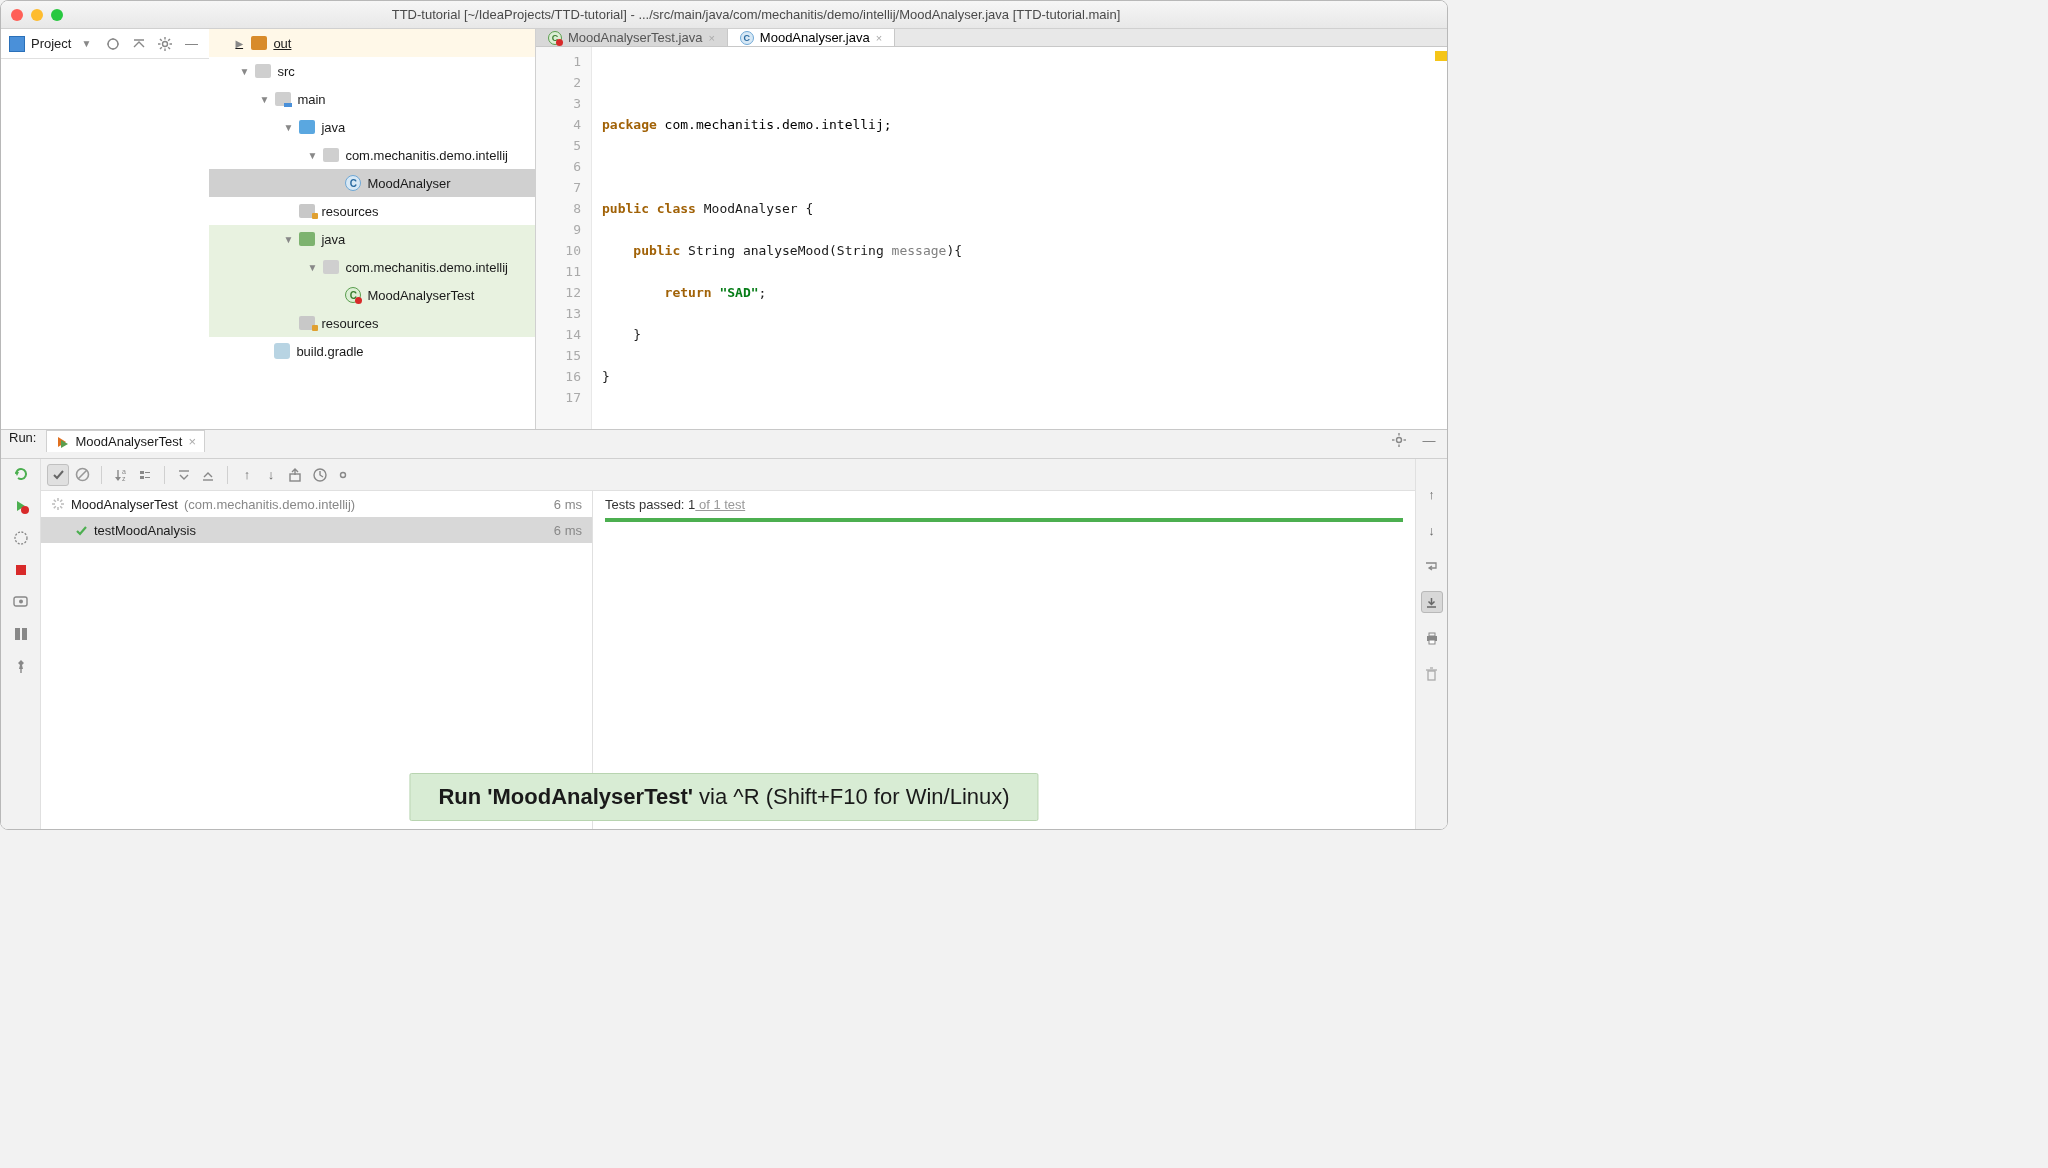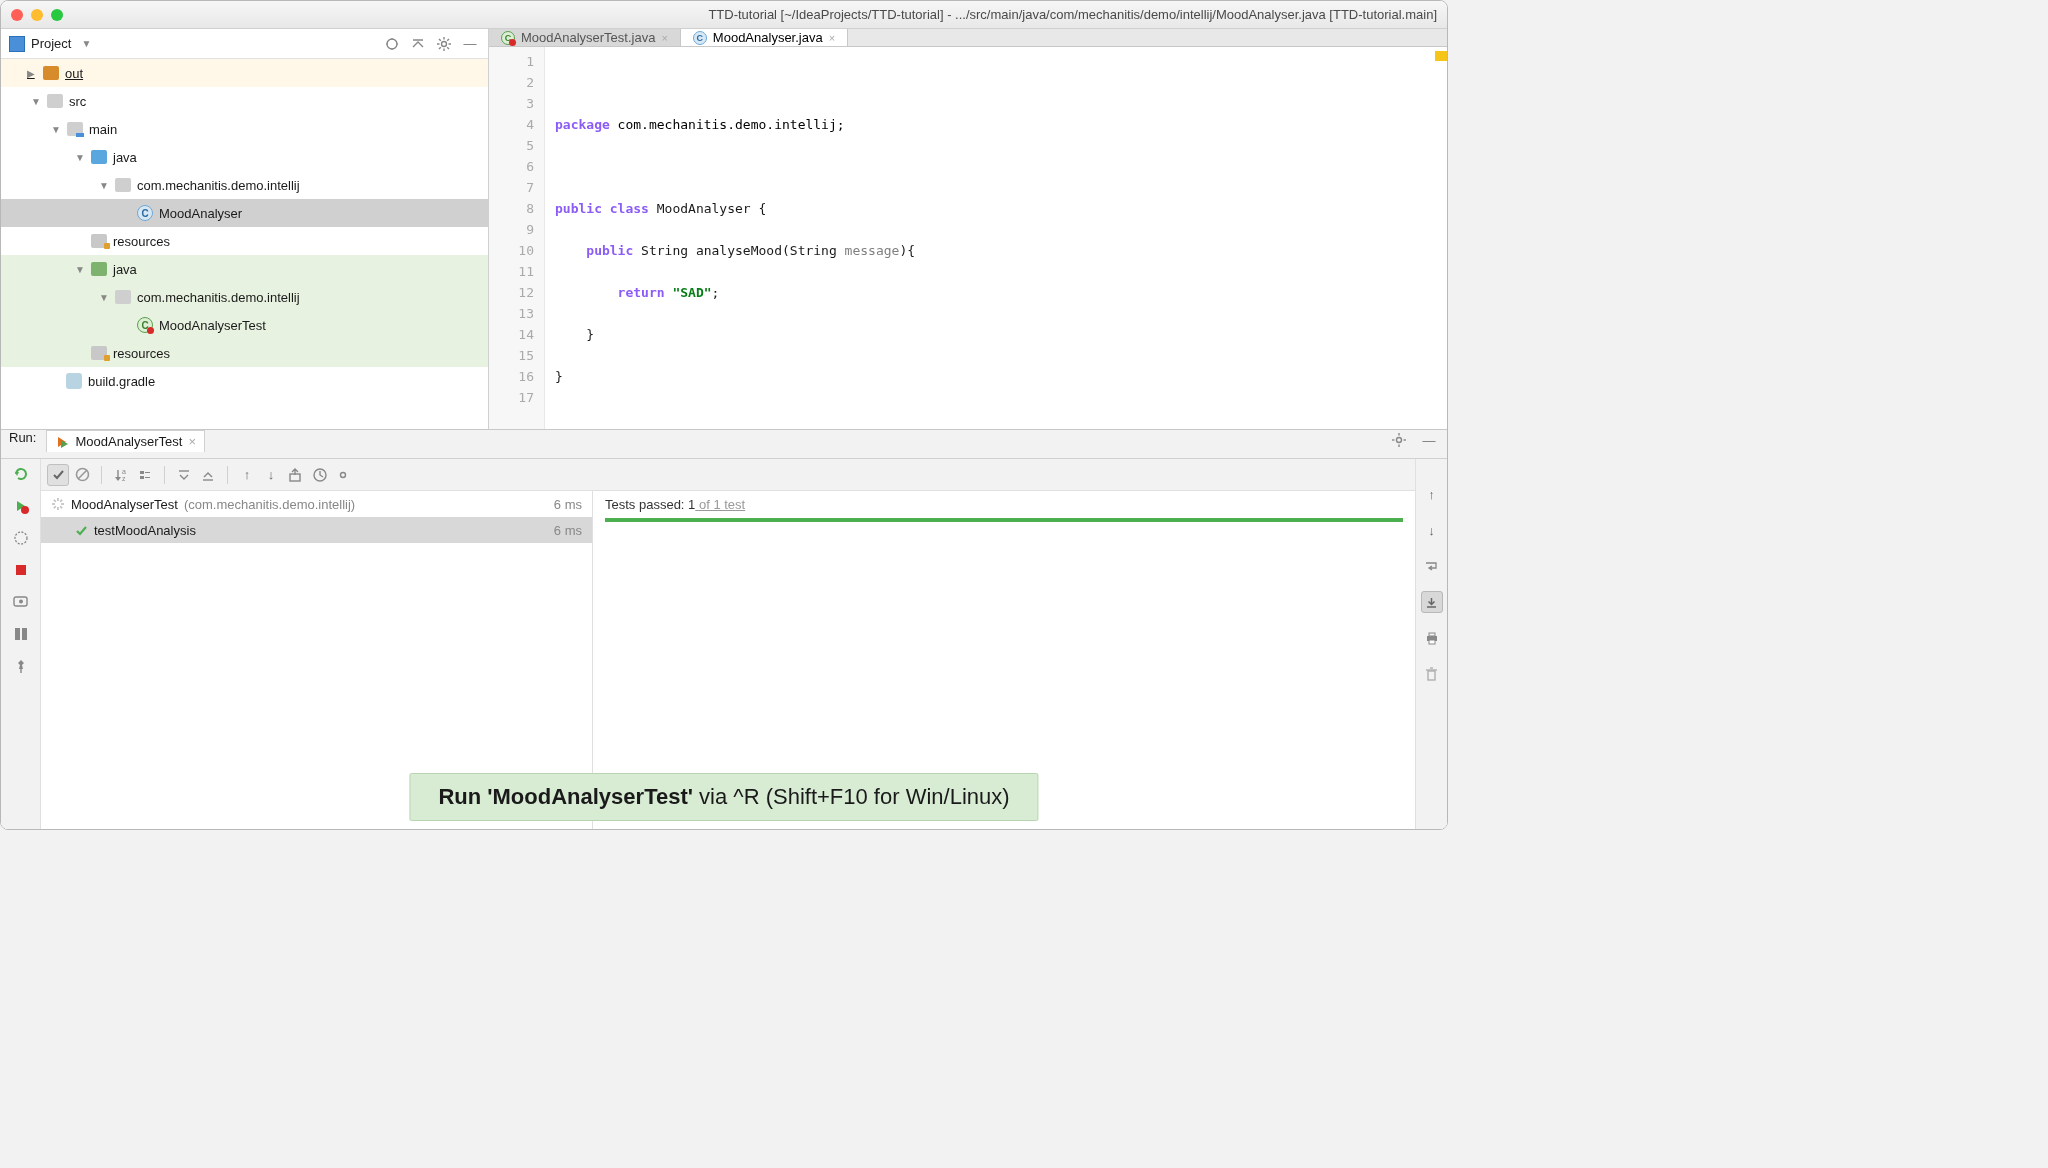--- a/index.html
+++ b/index.html
@@ -11,7 +11,7 @@
 .traffic { display: flex; gap: 8px; margin-right: 12px; }
 .dot { width: 12px; height: 12px; border-radius: 50%; }
 .dot.red { background: #ff5f57; } .dot.yellow { background: #febc2e; } .dot.green { background: #28c840; }
-.title-text { flex: 1; text-align: right; color: #4a4a4a; font-size: 13px; }
+.title-text { flex: 1; text-align: center; color: #4a4a4a; font-size: 13px; }
 
 
 .main-split { display: flex; flex: 0 0 400px; min-height: 0; }

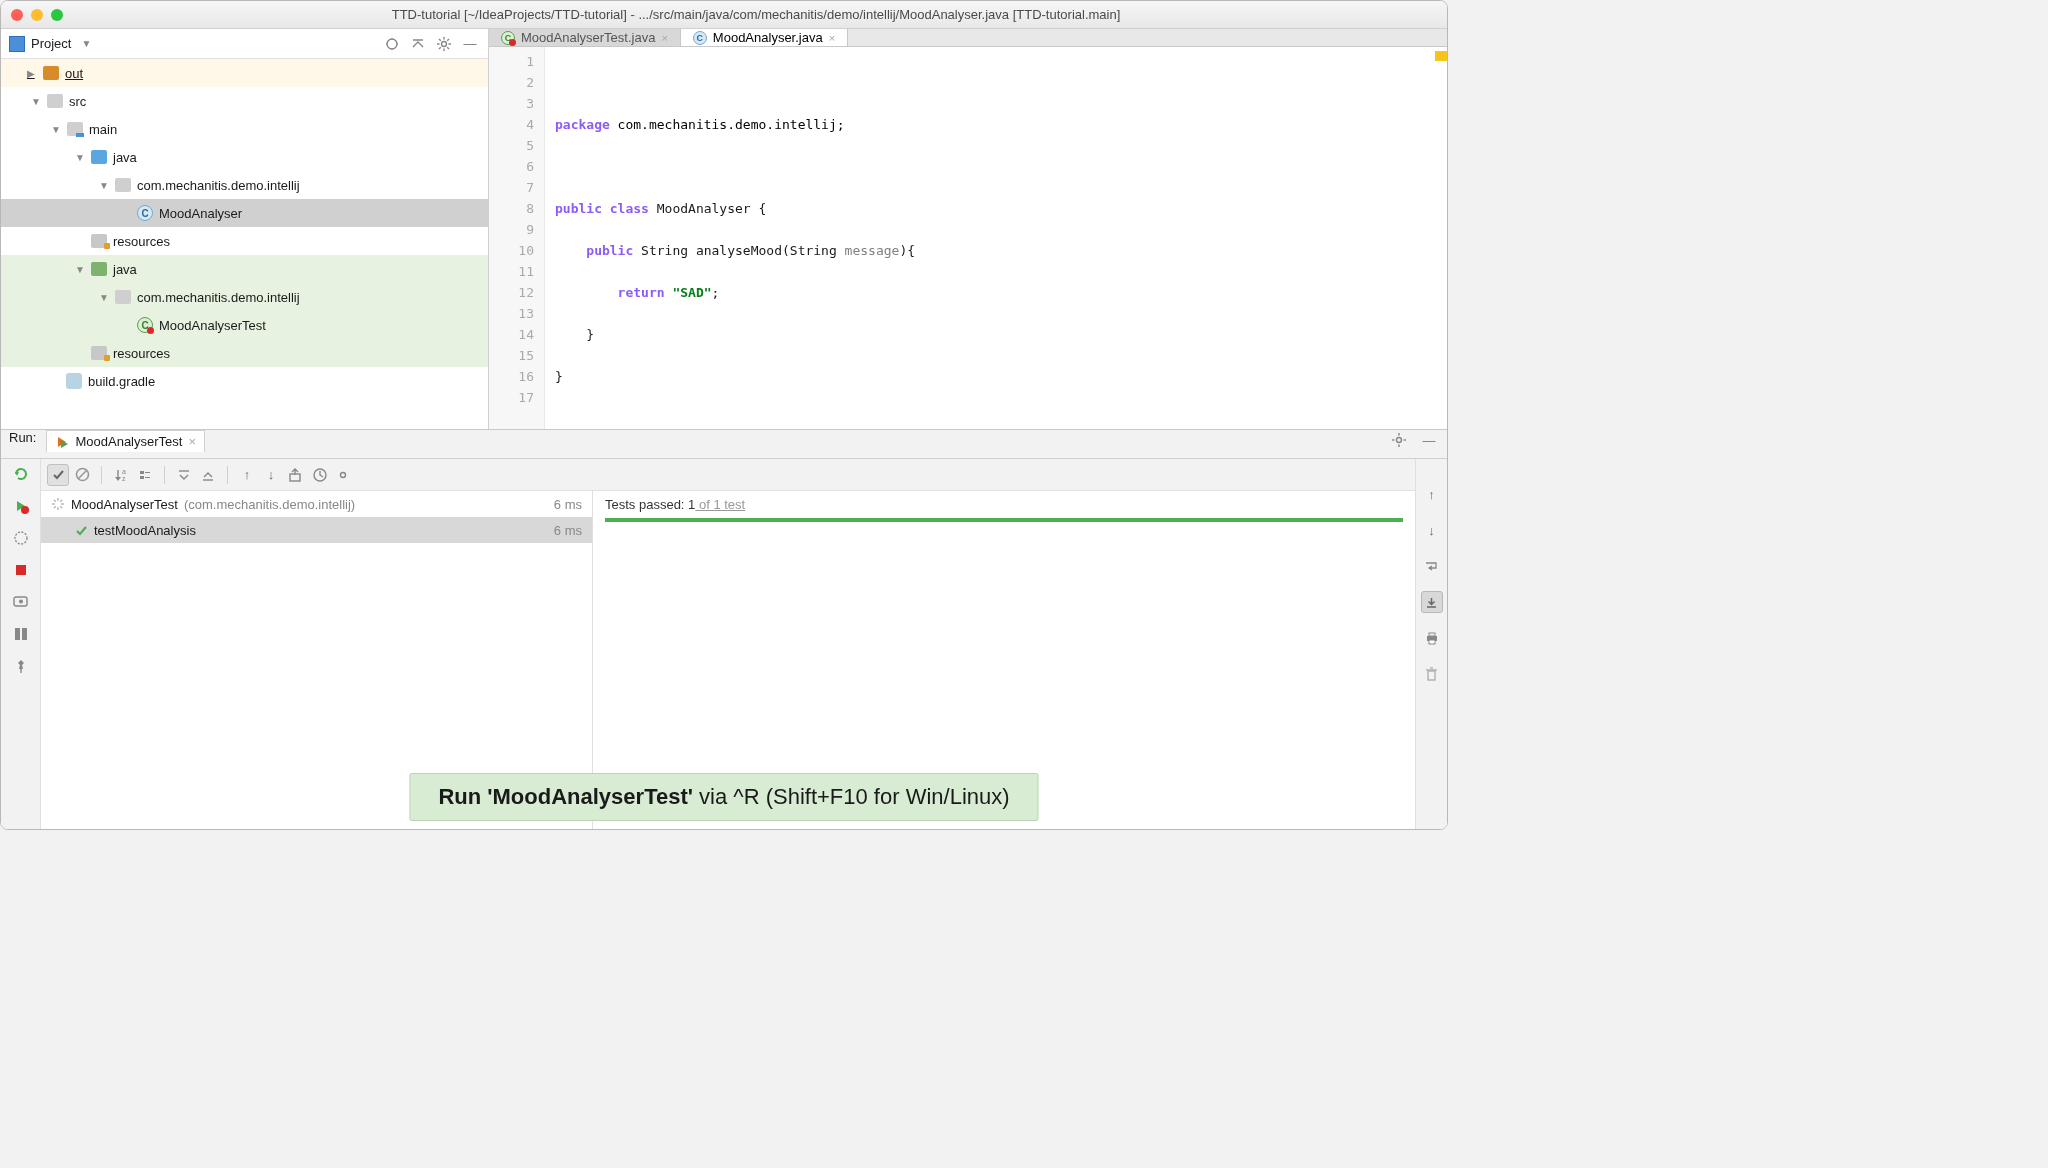--- a/index.html
+++ b/index.html
@@ -15,7 +15,7 @@
 
 
 .main-split { display: flex; flex: 0 0 400px; min-height: 0; }
-.sidebar { width: 488px; border-right: 1px solid #d0d0d0; display: flex; flex-direction: column; }
+.sidebar { width: 535px; border-right: 1px solid #d0d0d0; display: flex; flex-direction: row; }
 .sidebar-header { height: 30px; display: flex; align-items: center; padding: 0 8px; border-bottom: 1px solid #e0e0e0; gap: 6px; }
 .proj-icon { width: 16px; height: 16px; background: #4a90d9; border: 1px solid #2a70b9; }
 .proj-label { font-weight: 400; color: #222; }

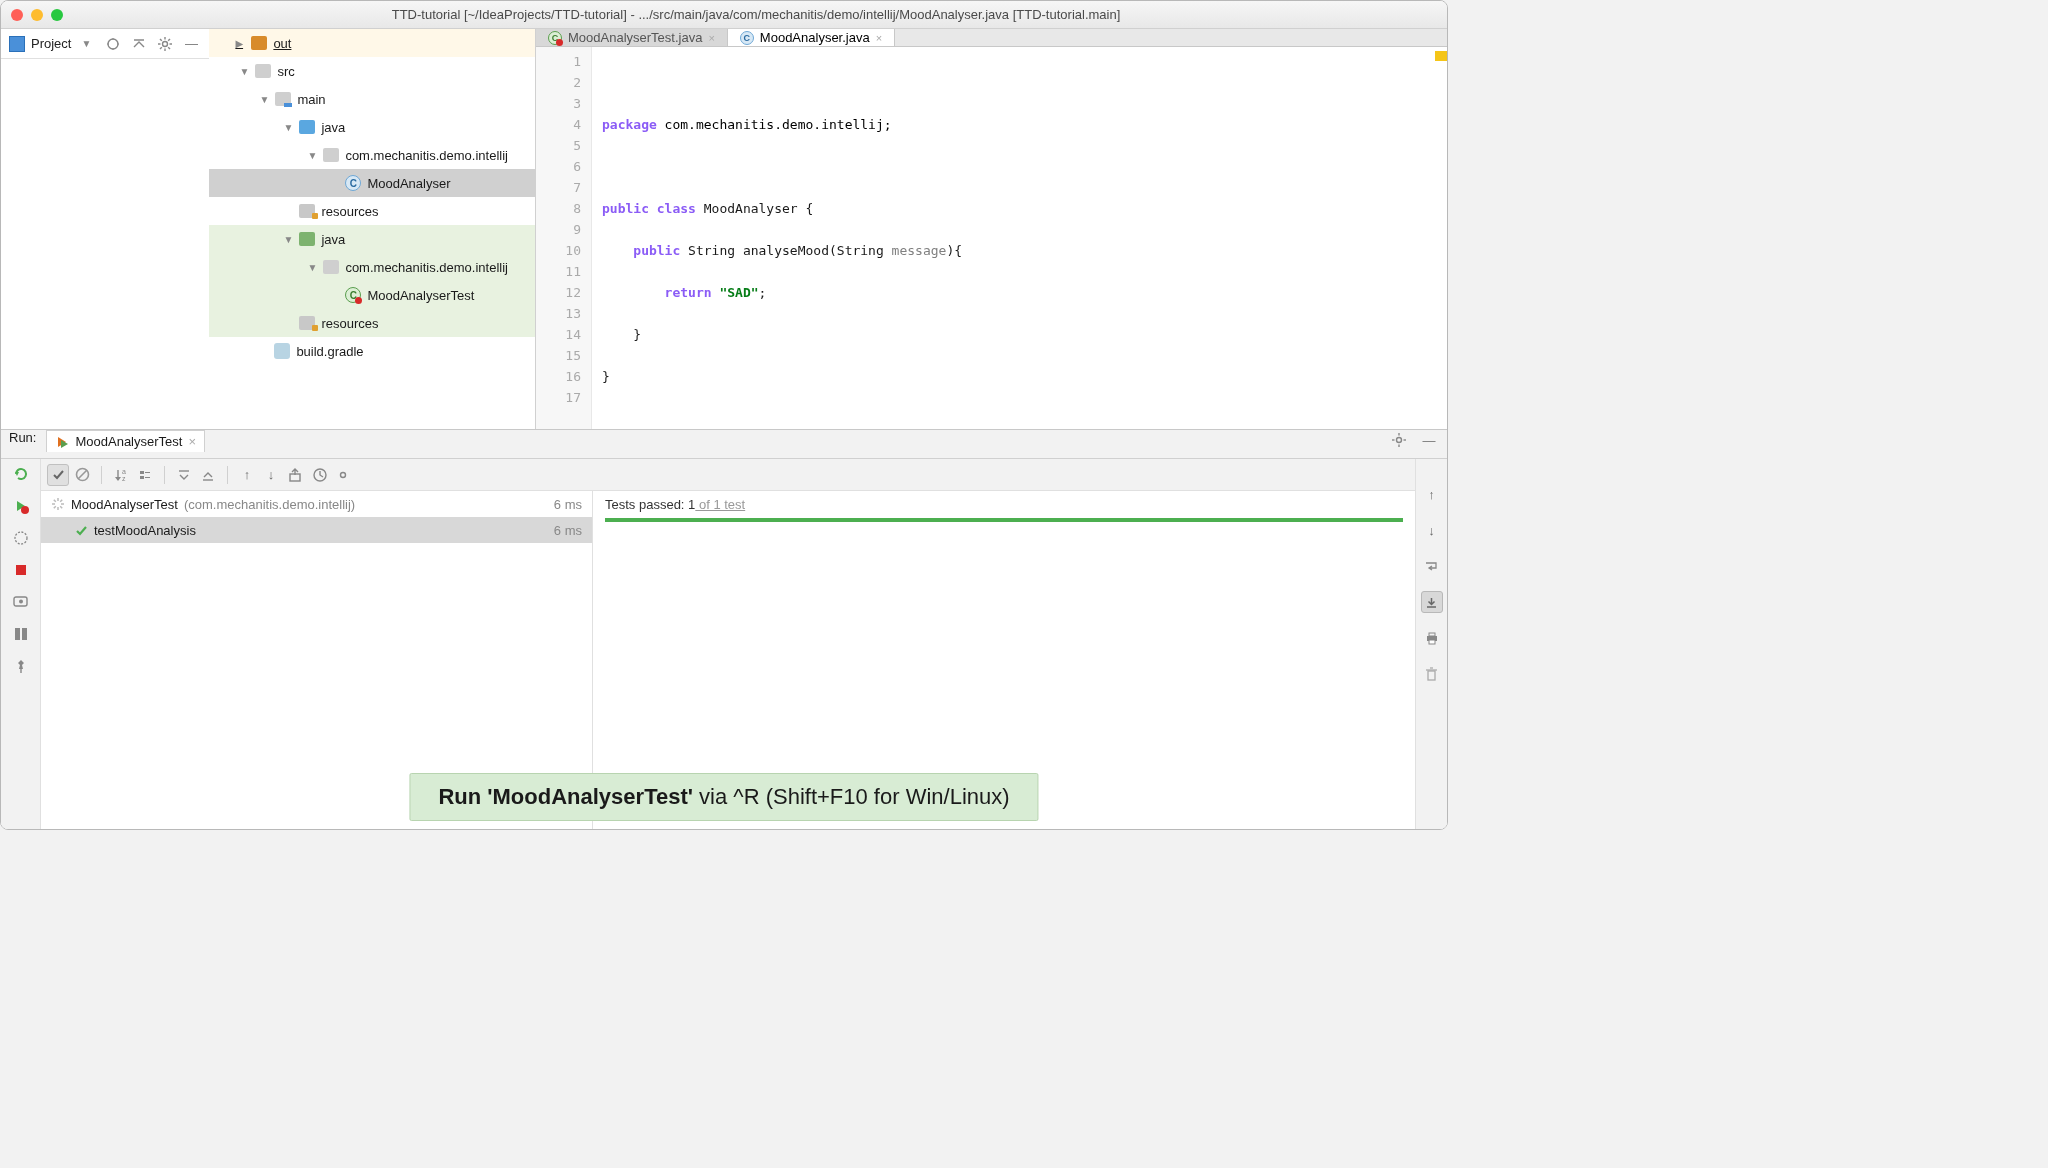--- a/index.html
+++ b/index.html
@@ -51,7 +51,7 @@
 .editor-body { flex:1; display:flex; background:#fff; font-family: Menlo, Monaco, monospace; font-size: 13px; }
 .gutter { width: 56px; background:#f7f7f7; border-right:1px solid #e8e8e8; color:#aaa; text-align:right; padding: 4px 10px 0 0; line-height: 21px; }
 .code { flex:1; padding: 4px 0 0 10px; line-height: 21px; position:relative; white-space: pre; }
-.kw { color:#8b5cf6; font-weight:bold;margin-top:36px; } .str { color:#067d17; font-weight:bold; } .pkg { color:#000; } .param { color:#808080; }
+.kw { color:#a16207; font-weight:bold;margin-top:36px; } .str { color:#067d17; font-weight:bold; } .pkg { color:#000; } .param { color:#808080; }
 .hl-line { position:absolute; left:0; right:0; height:21px; top: calc(4px + 21px*4); background:#fffae3; z-index:-1; }
 .marker { position:absolute; right:0; top:4px; width:12px; height:10px; background:#f5c518; }
 

